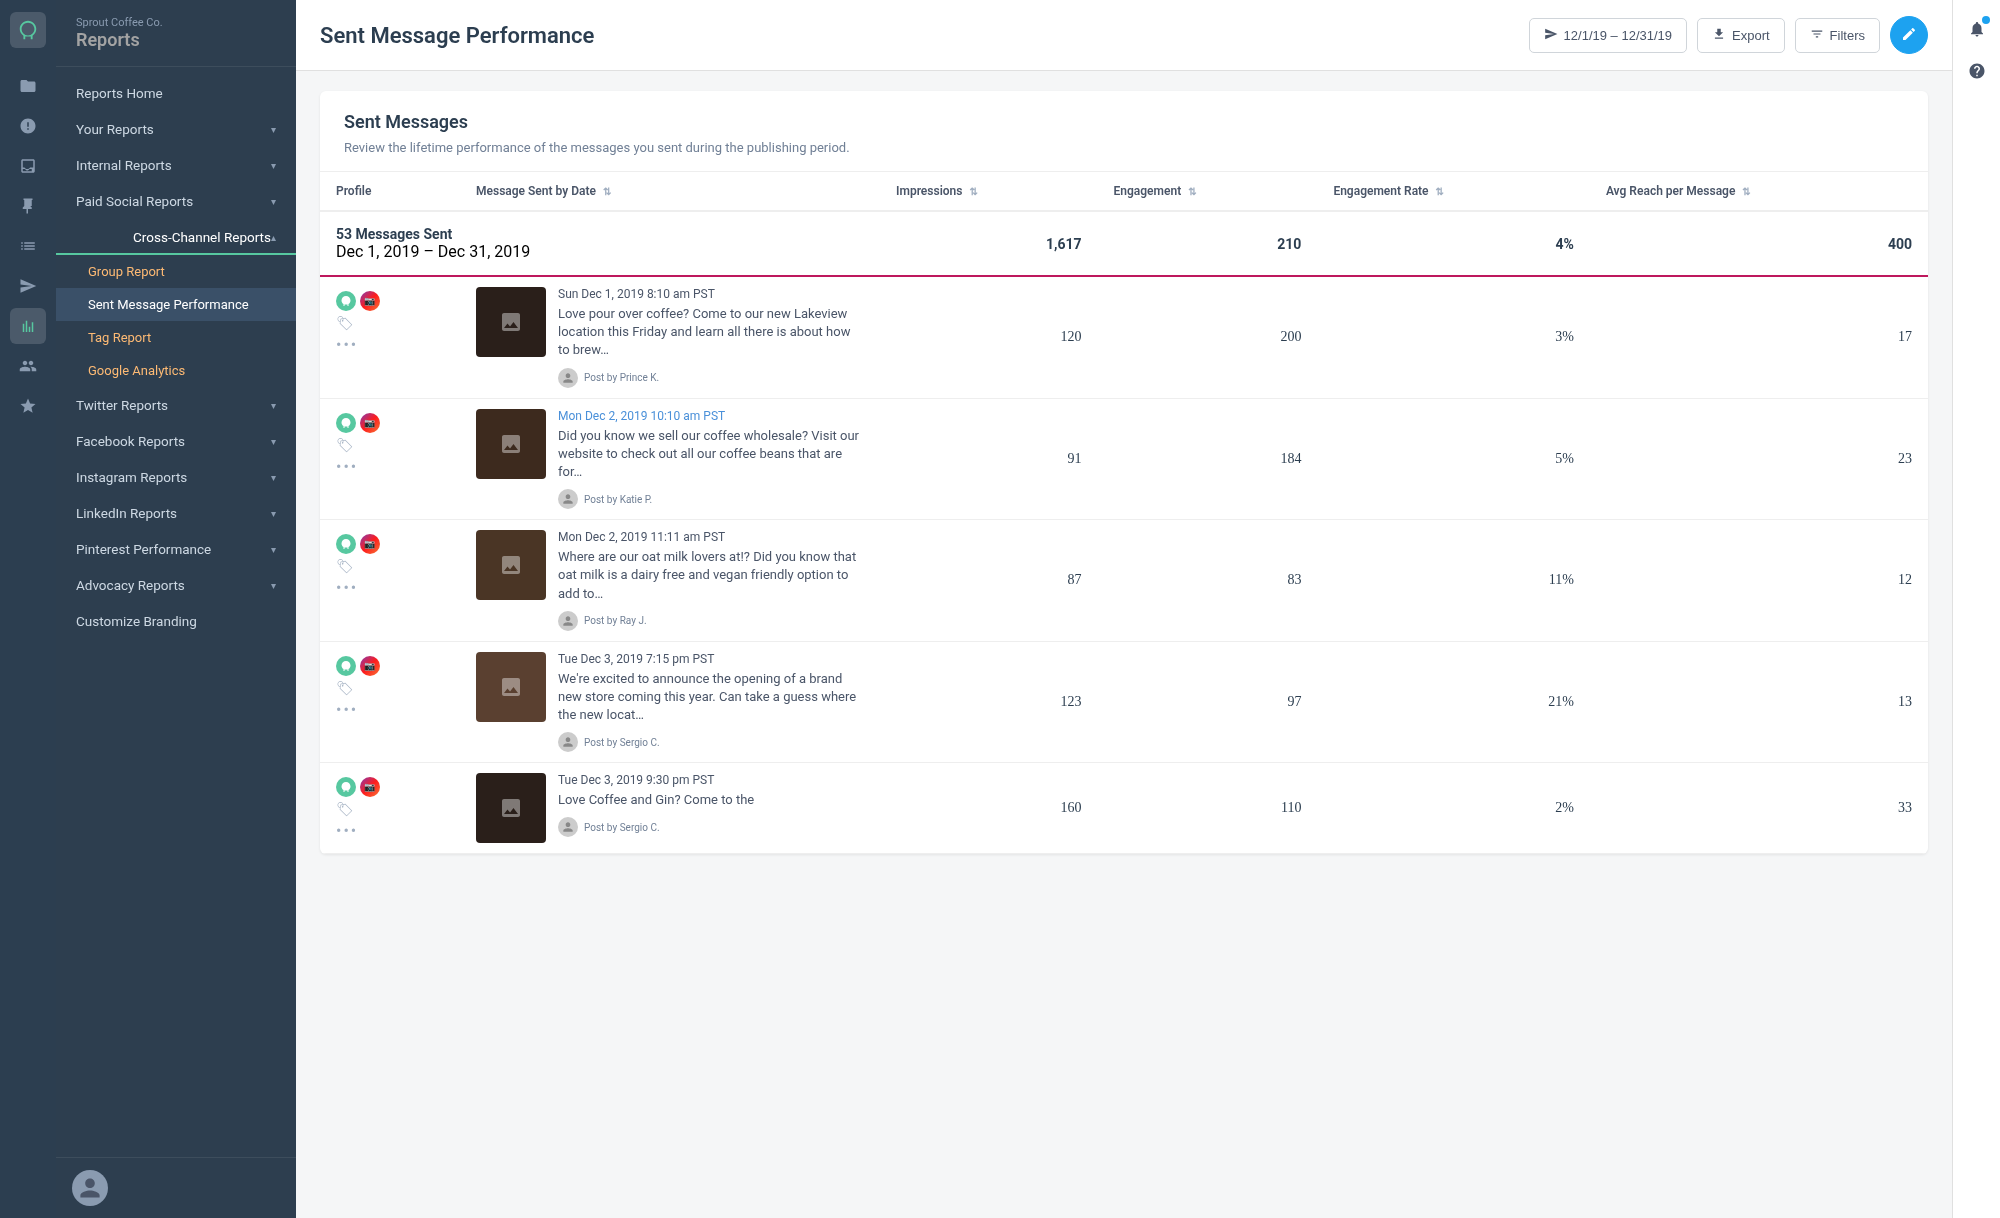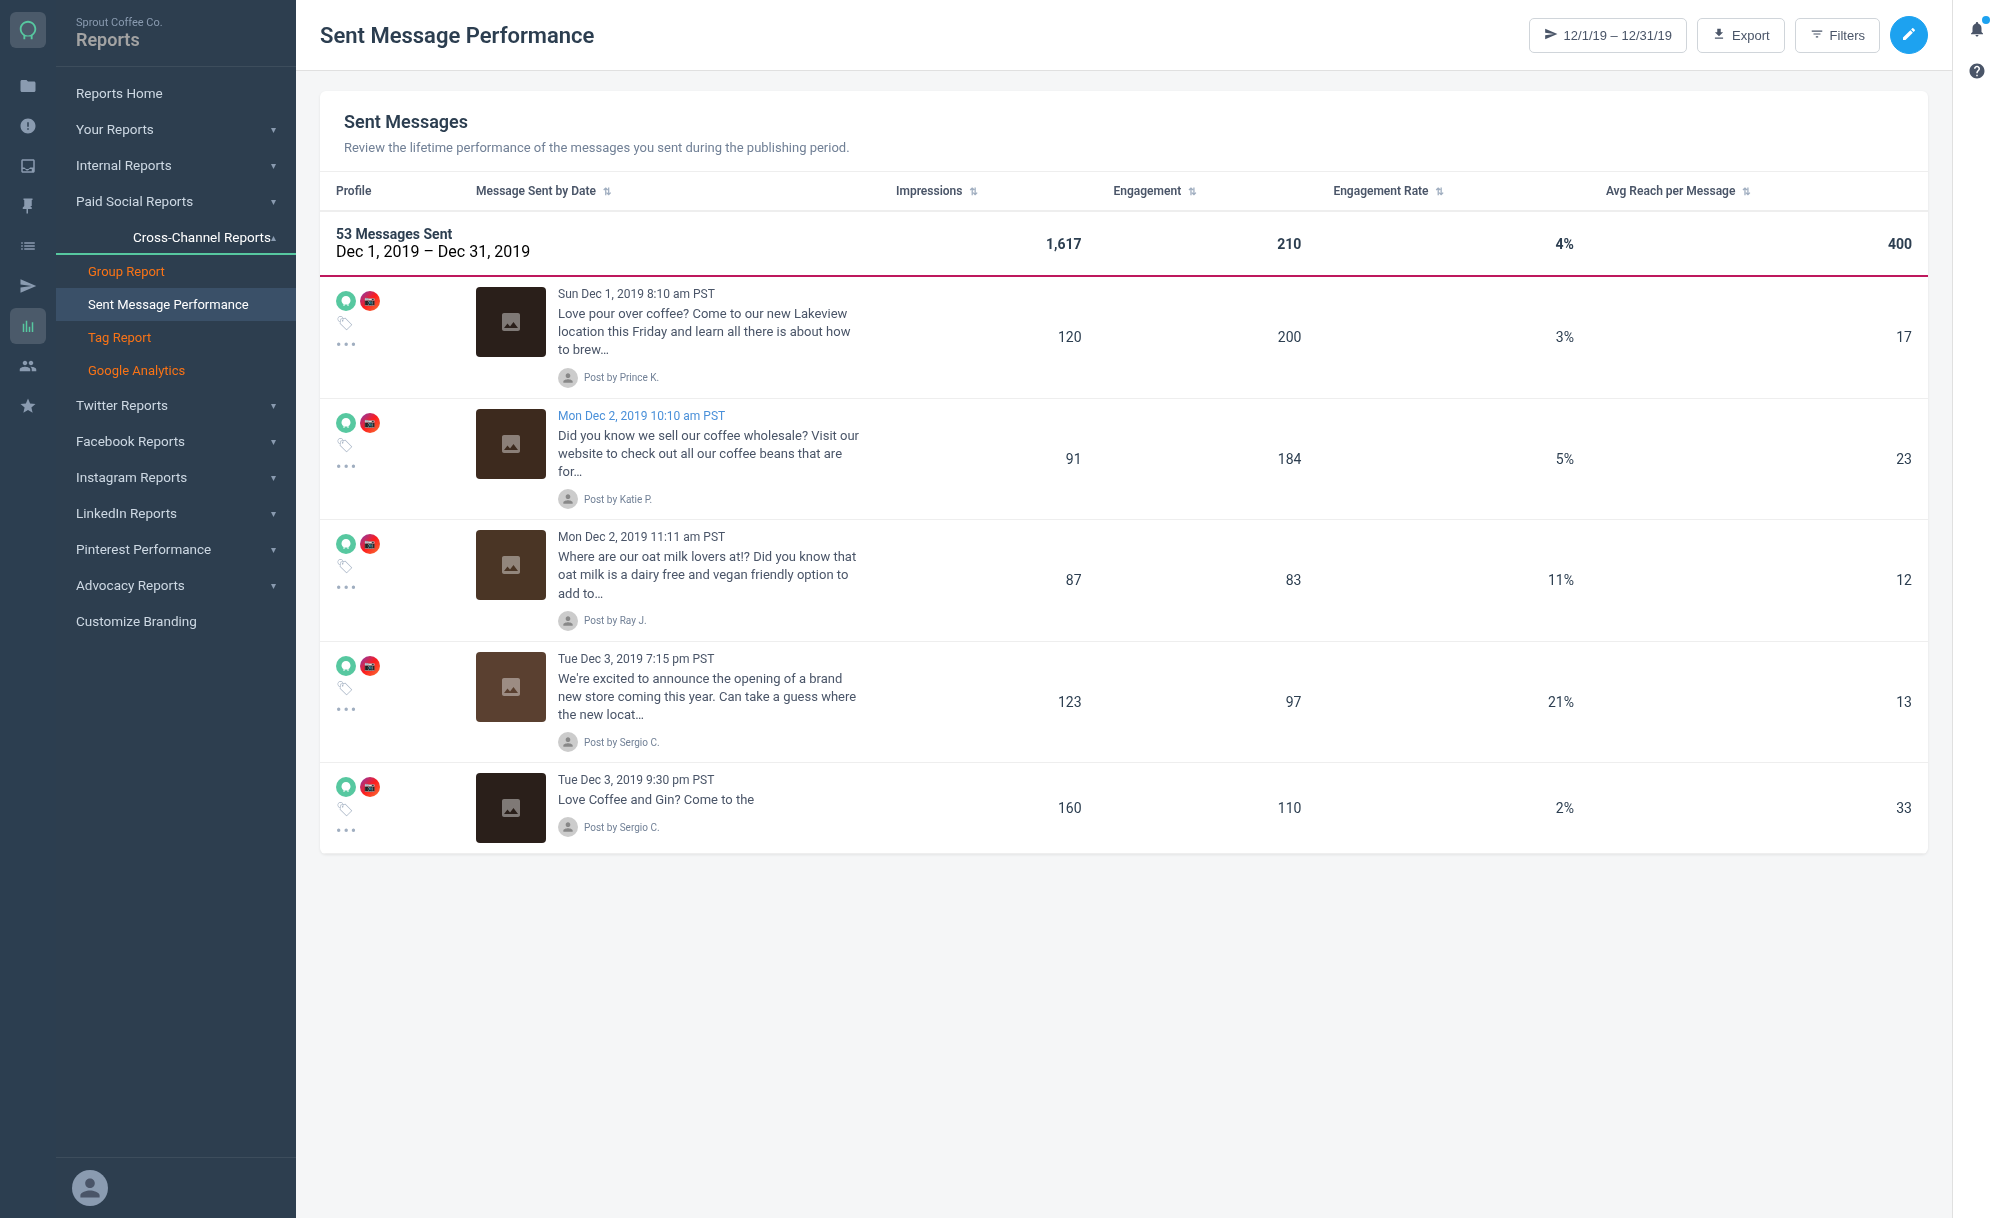--- a/index.html
+++ b/index.html
@@ -60,7 +60,7 @@
     .subnav-item {
       padding: 9px 20px 9px 32px;
       font-size: 13px;
-      color: #f97316;
+      color: #fdba74;
       cursor: pointer;
     }
     .subnav-item.active { background: #3a5068; color: #fff; }

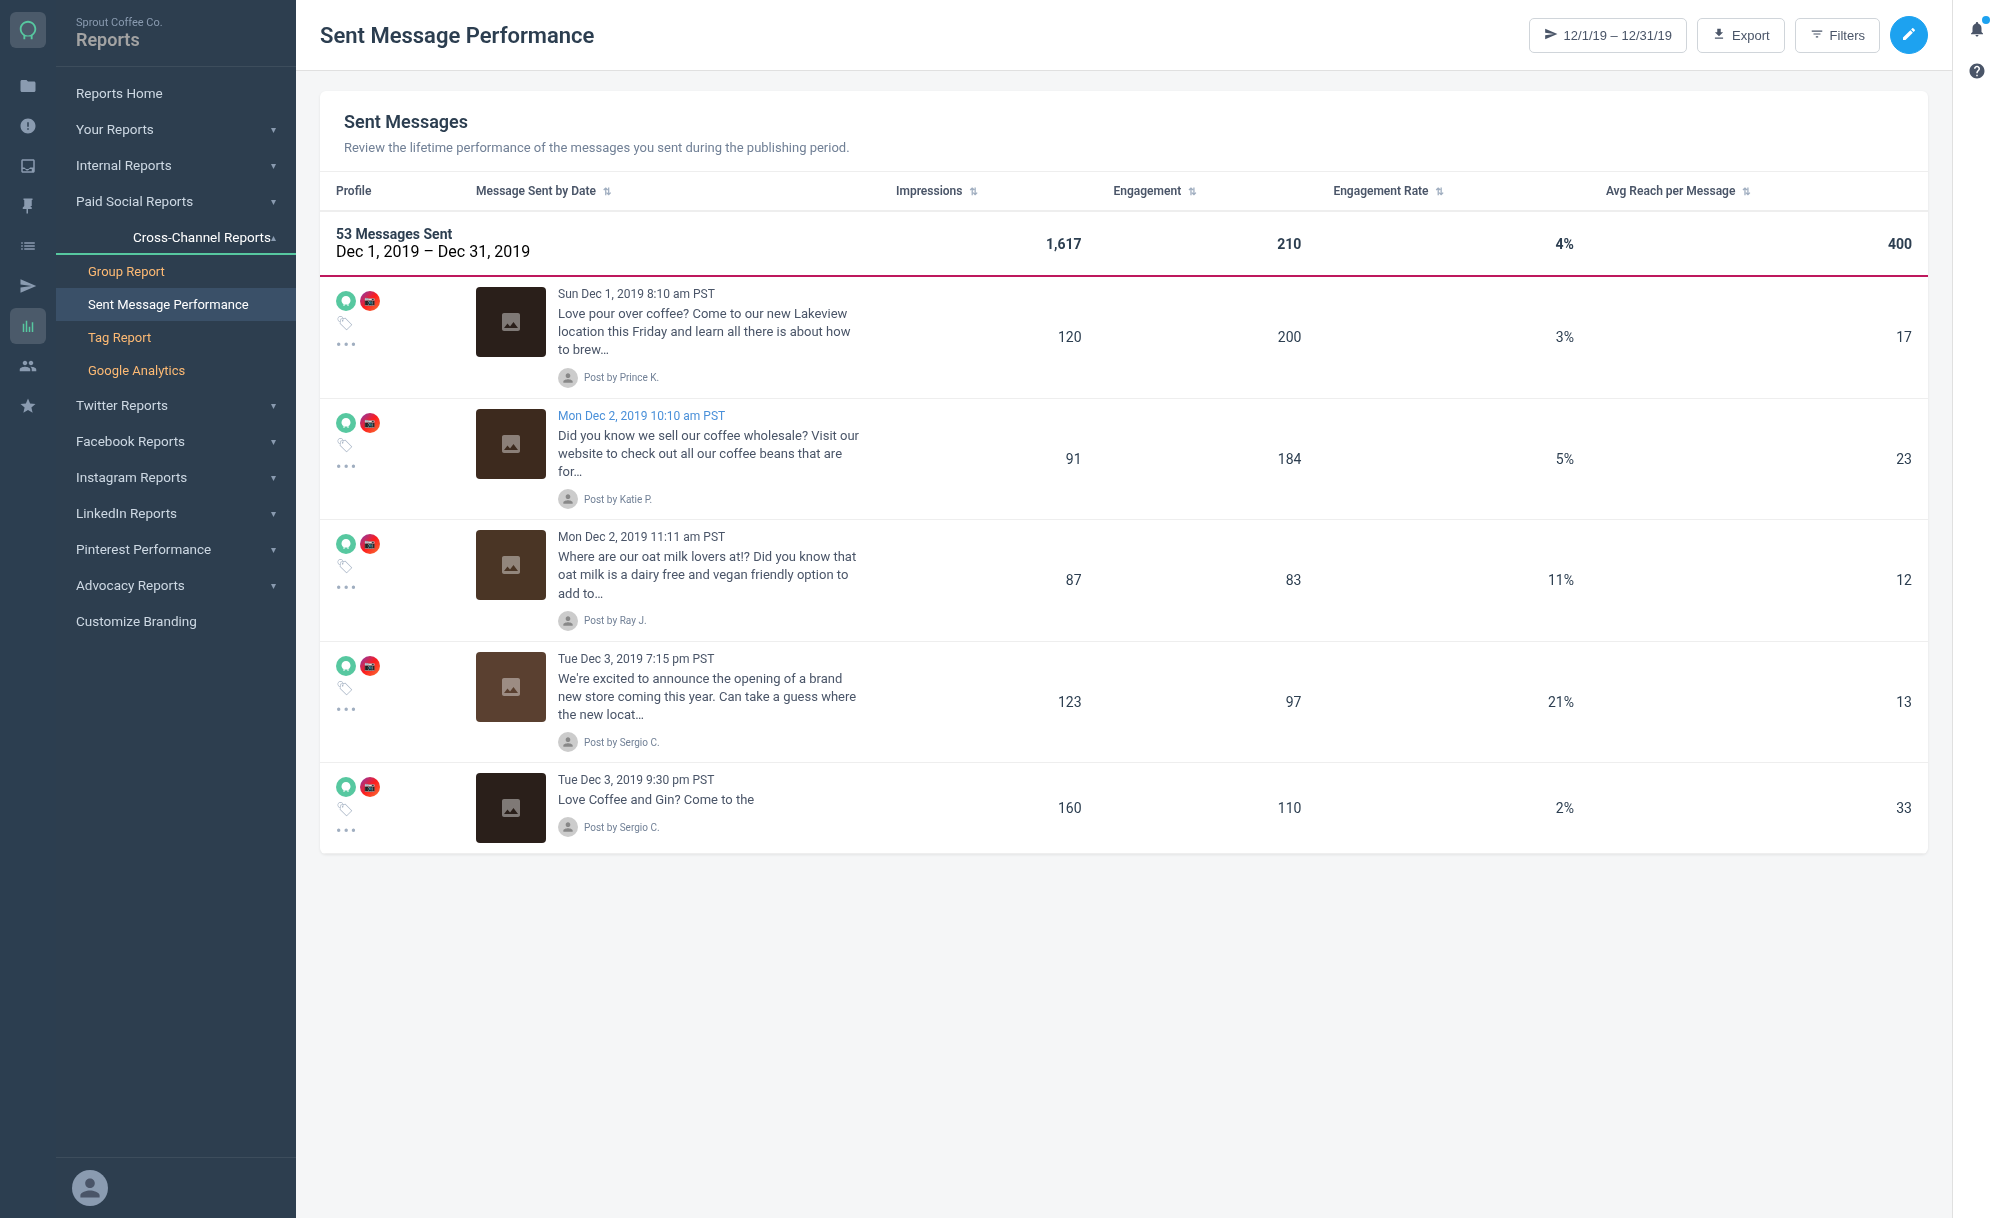--- a/index.html
+++ b/index.html
@@ -197,7 +197,7 @@
     .msg-author { display: flex; align-items: center; gap: 6px; margin-top: 8px; font-size: 10px; color: #718096; }
     .author-avatar { width: 20px; height: 20px; border-radius: 50%; background: #ccc; display: flex; align-items: center; justify-content: center; overflow: hidden; font-size: 10px; }
 
-    .num-cell { text-align: right; font-size: 14px; color: #2c3e50; vertical-align: middle; }
+    .num-cell { text-align: right; font-size: 14px; color: #2c3e50; vertical-align: middle; font-family: Liberation Serif, serif; }
 
     
     .right-rail {

